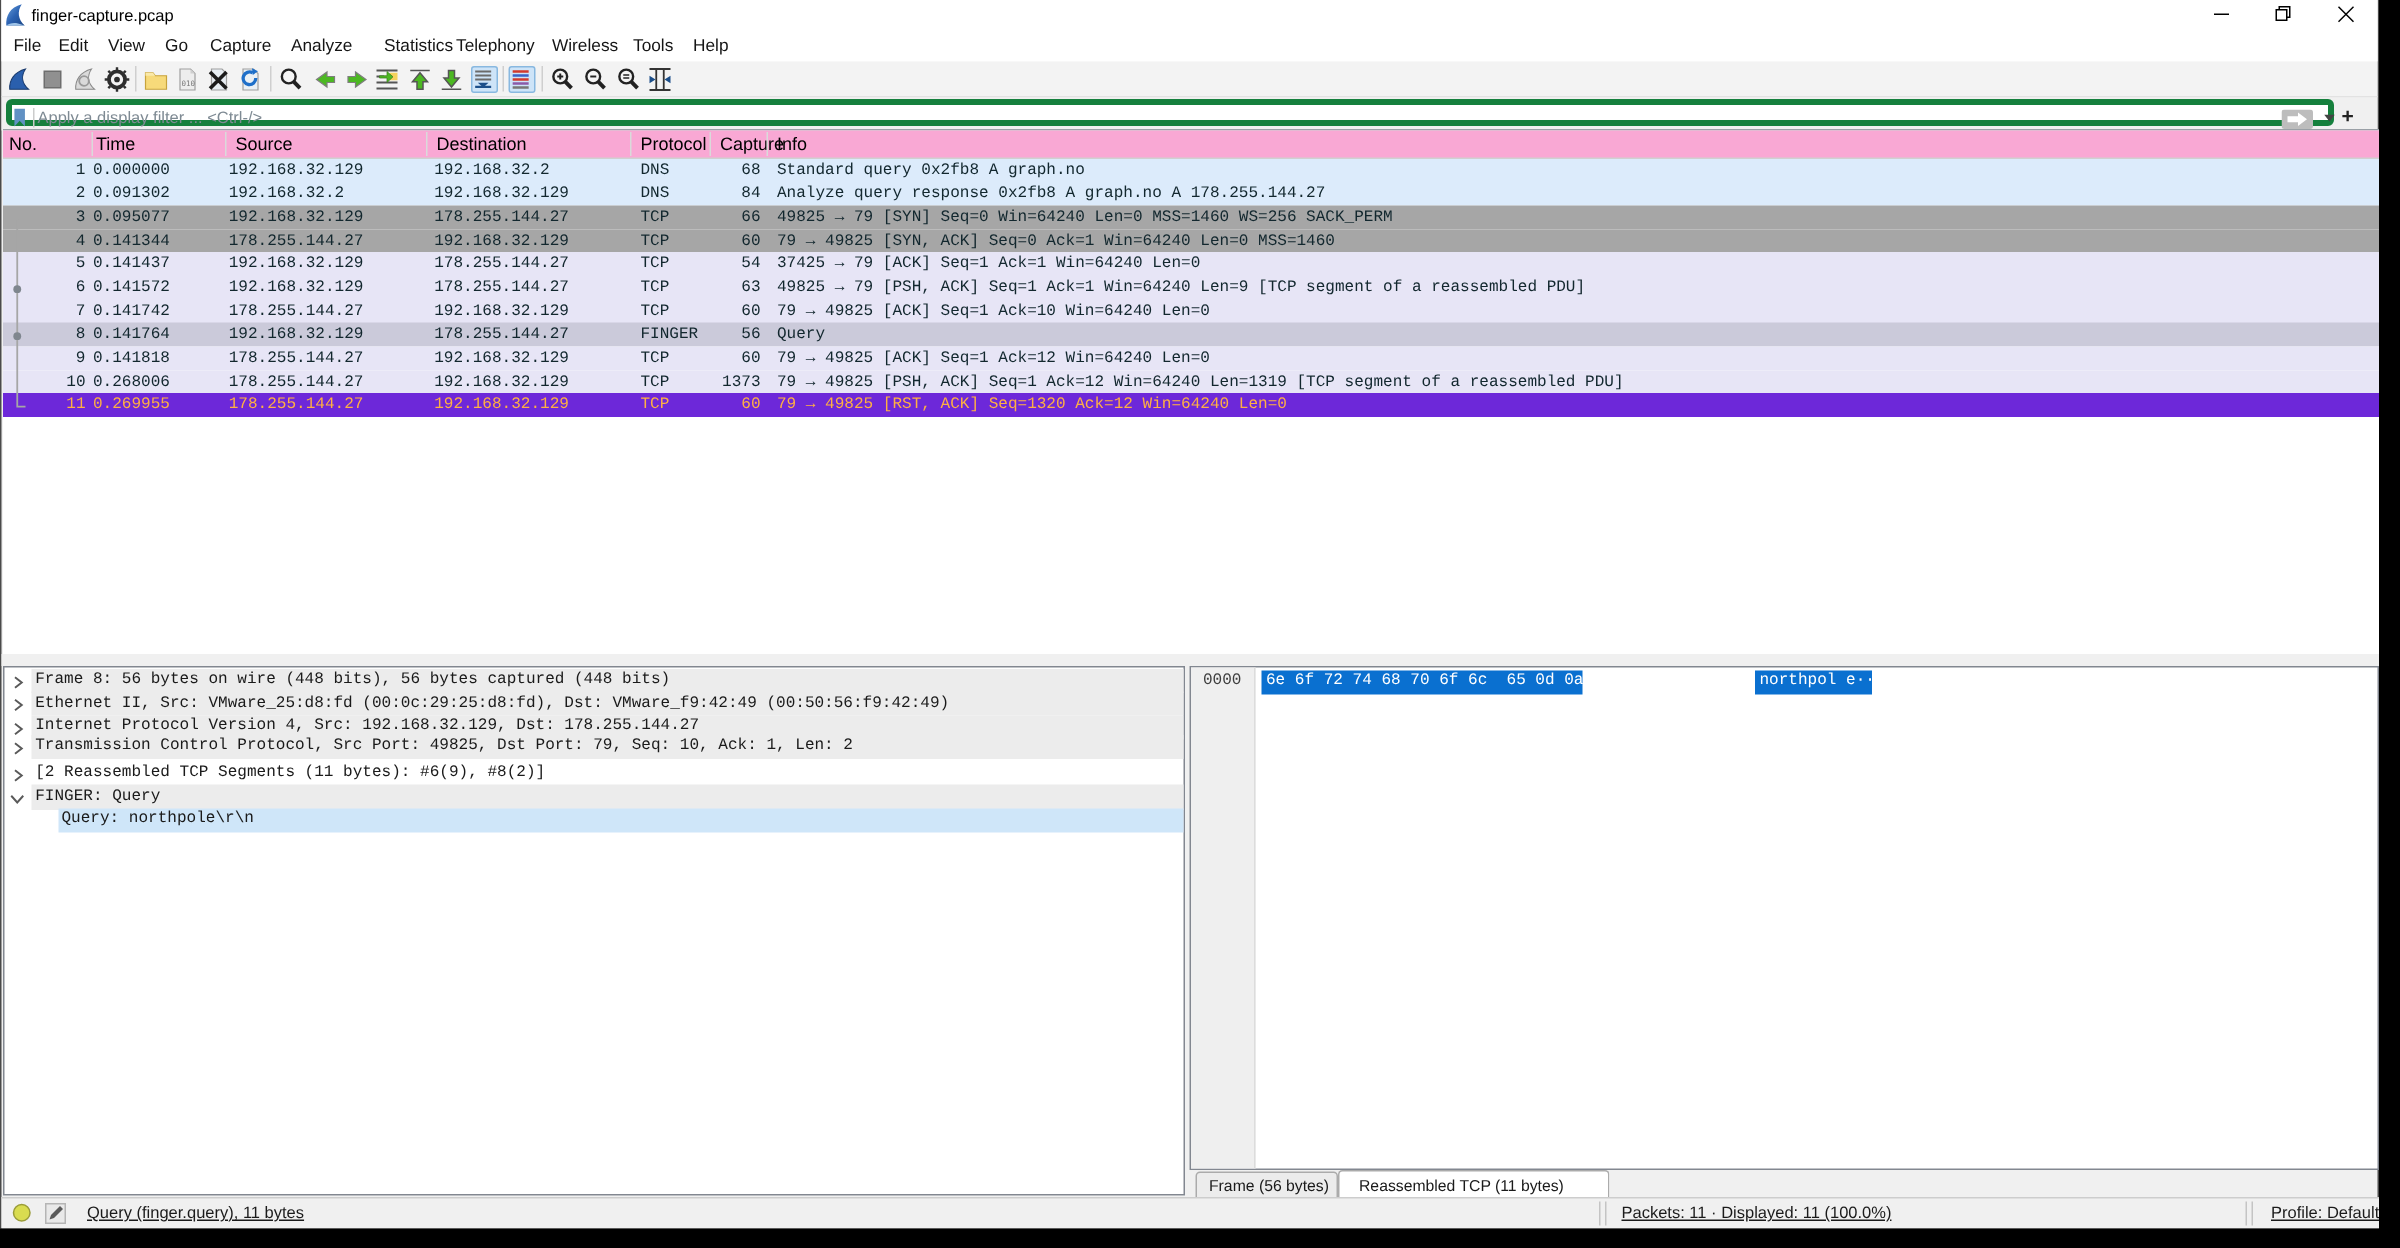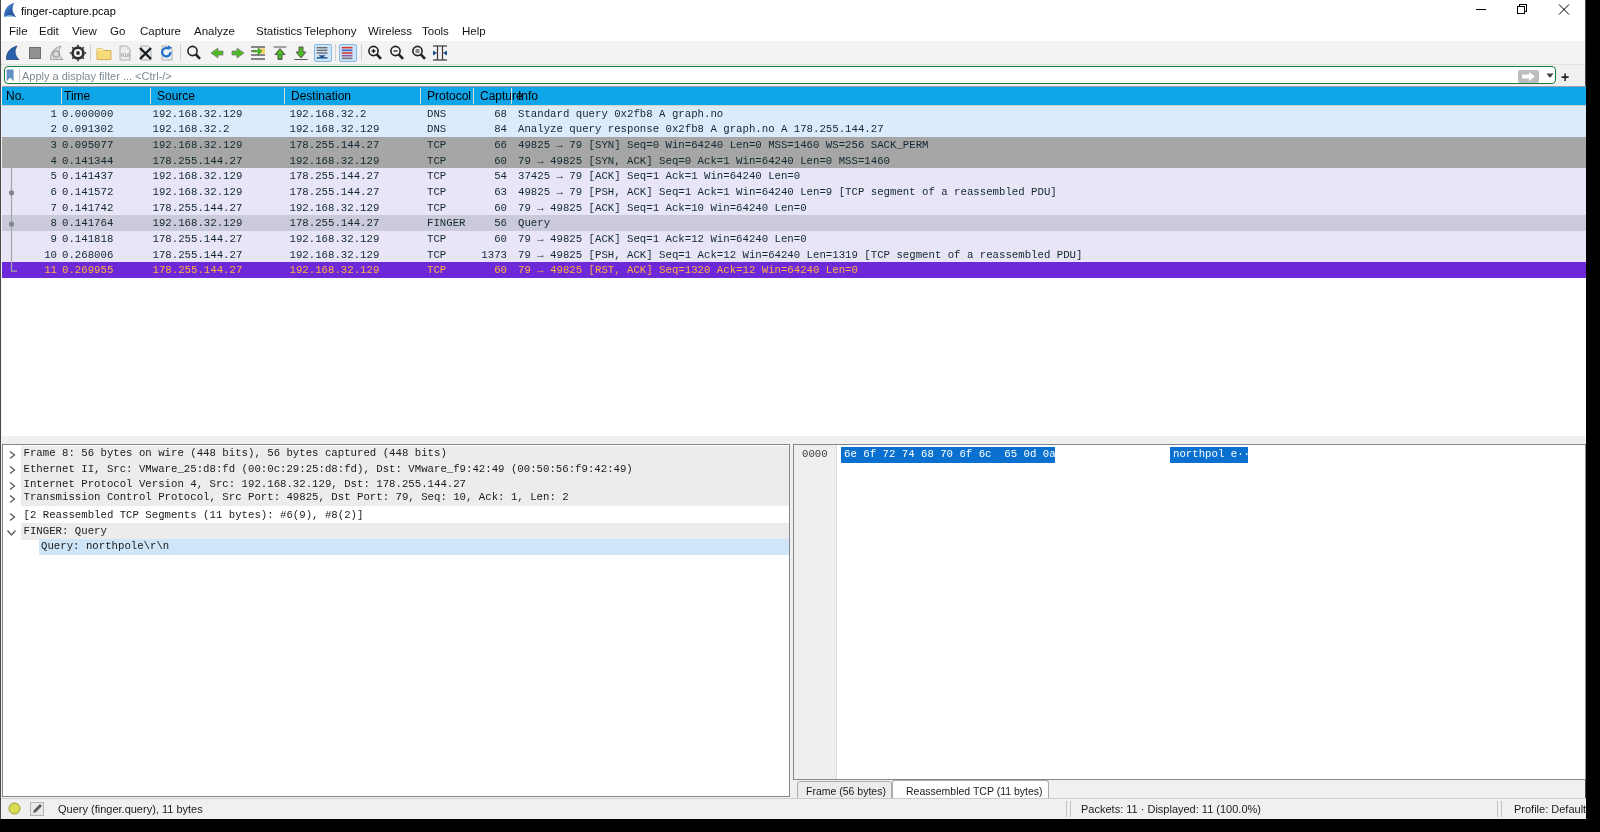--- a/index.html
+++ b/index.html
@@ -26,7 +26,7 @@
 
 
 .filterbar { position:absolute; left:0; top:65px; width:100%; height:22px; background:#f0f0f0; }
-.finput { position:absolute; left:3px; top:1px; width:1552px; height:18px; background:#fff; border:1px solid #15803d; border-radius:4px; }
+.finput { position:absolute; left:3px; top:1px; width:1552px; height:18px; background:#fff; border:4px solid #15803d; border-radius:4px; }
 .fbookmark { position:absolute; left:0px; top:1.5px; width:16px; height:14px; }
 .fsep { position:absolute; left:14px; top:2px; width:1px; height:13px; background:#cccccc; }
 .fplaceholder { position:absolute; left:17px; top:2.5px; font-size:11px; color:#7e8a93; }

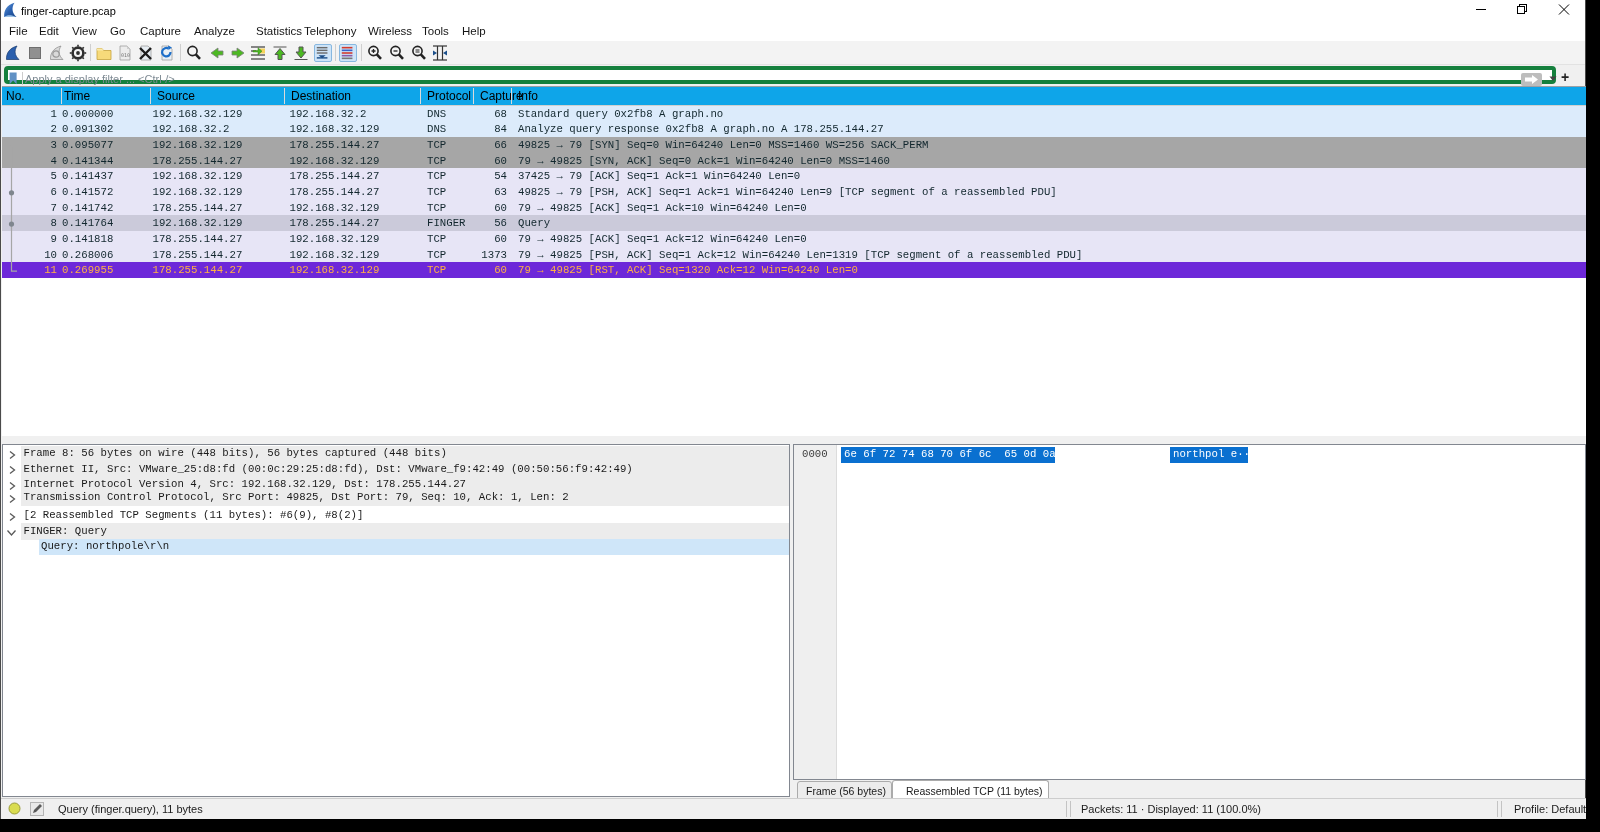--- a/index.html
+++ b/index.html
@@ -34,7 +34,7 @@
 
 
 .plist { position:absolute; left:1px; top:86px; width:1584px; height:350px; background:#fff; border-top:1px solid #9aa0a6; }
-.phead { position:absolute; left:0; top:0; width:100%; height:19px; background:#0ea5e9; border-bottom:1px solid #d0d0d0; }
+.phead { position:absolute; left:0; top:0; width:100%; height:19px; background:#f9a8d4; border-bottom:1px solid #d0d0d0; }
 .phead span { position:absolute; top:2px; font-size:12px; color:#000; }
 .phead i { position:absolute; top:1px; width:1px; height:16px; background:#dadada; }
 .prow { position:absolute; left:0; width:100%; height:16px; font-family:"Liberation Mono", monospace; font-size:10.7px; line-height:16px; color:#12272e; white-space:pre; }

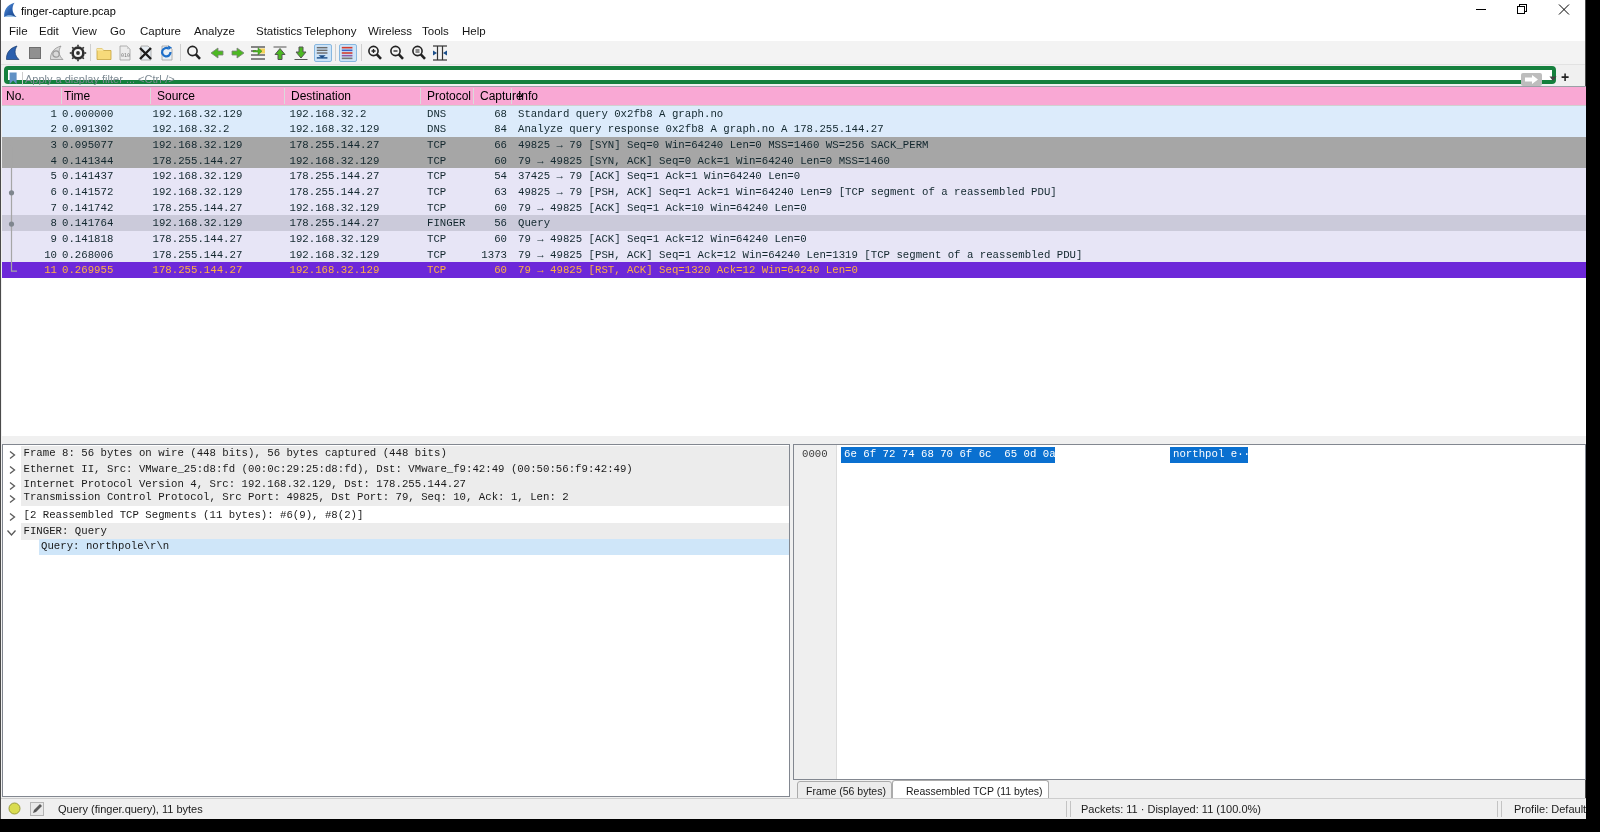--- a/index.html
+++ b/index.html
@@ -315,7 +315,7 @@
   <div class="tab" style="left:796px; top:781px; width:95px; height:18px; background:#ececec;">
       <span style="position:absolute;left:8px;top:3px">Frame (56 bytes)</span>
     </div>
-  <div class="tab" style="left:891px; top:780px; width:157px; height:20px; background:#fff; border-bottom:none;">
+  <div class="tab" style="left:891px; top:780px; width:181px; height:20px; background:#fff; border-bottom:none;">
       <span style="position:absolute;left:13px;top:4px">Reassembled TCP (11 bytes)</span>
     </div>
 

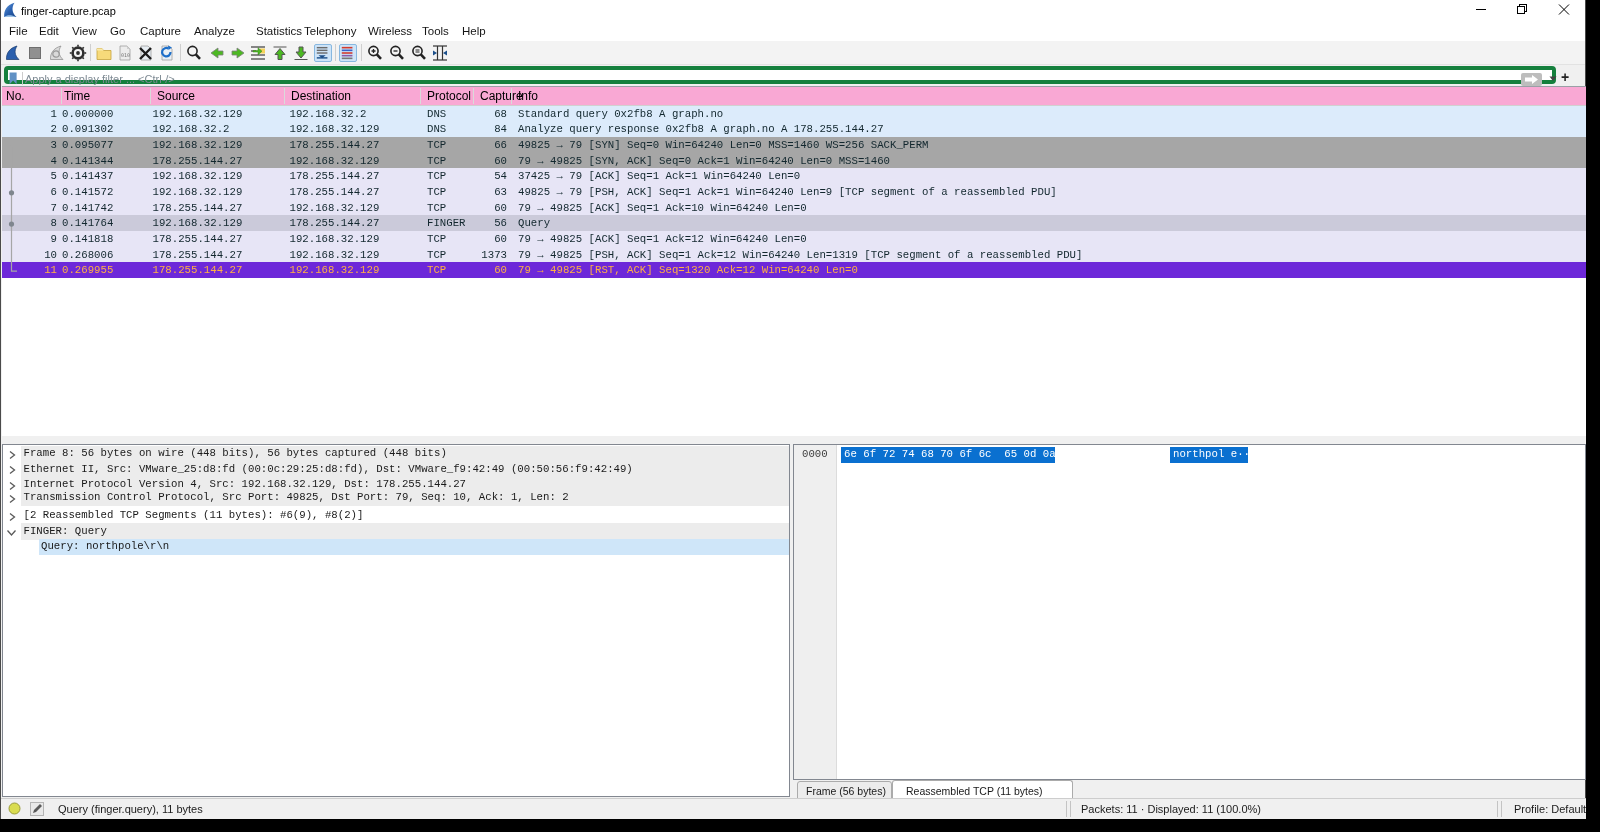--- a/index.html
+++ b/index.html
@@ -59,7 +59,7 @@
 
 .tab { position:absolute; height:19px; font-size:10.5px; color:#1a1a1a; border:1px solid #ababab; border-radius:3px 3px 0 0; white-space:nowrap; }
 .statusbar { position:absolute; left:0; top:798px; width:1586px; height:21px; background:#f0f0f0; border-top:1px solid #cdcdcd; font-size:11px; color:#1b1b1b; }
-.statusbar span { white-space:nowrap; }
+.statusbar span { white-space:nowrap;text-decoration:underline; }
 
 .blackR { position:absolute; left:1586px; top:0; width:14px; height:832px; background:#000; }
 .blackB { position:absolute; left:0; top:819px; width:1600px; height:13px; background:#000; }

